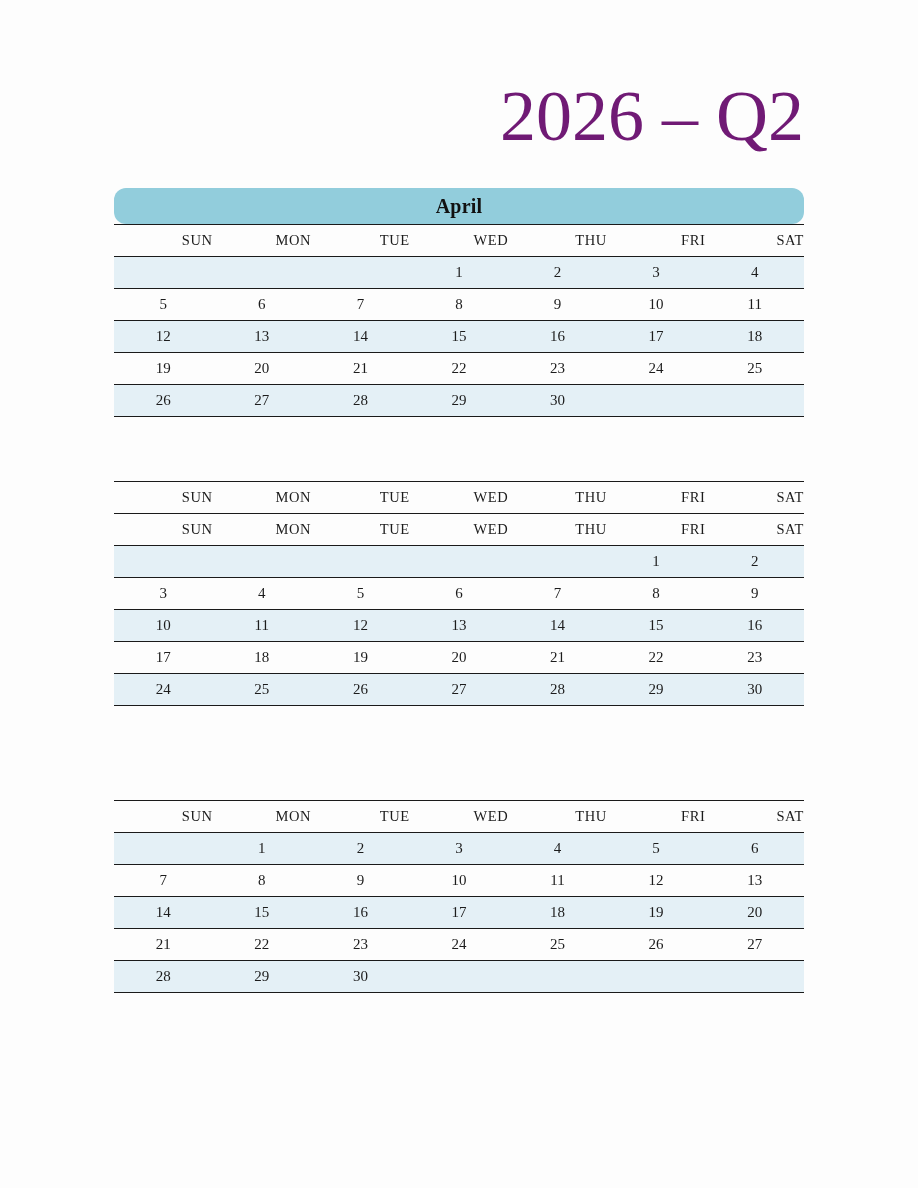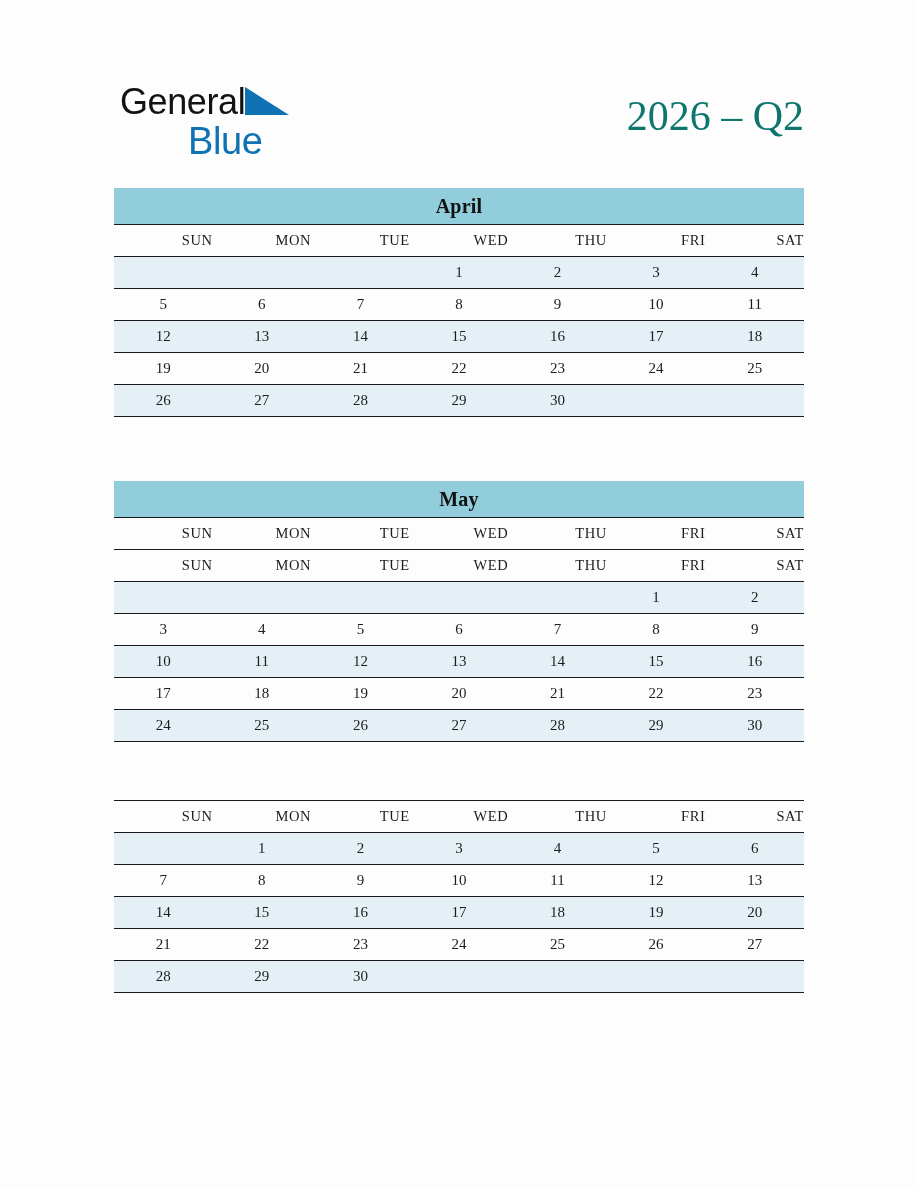--- a/index.html
+++ b/index.html
@@ -154,16 +154,6 @@
 
   <div class="header">
 
-    <div class="logo">
-      <div class="logo-row1">
-        <span class="logo-general">General</span><span class="logo-triangle"><svg width="48" height="32" viewBox="0 0 48 32" xmlns="http://www.w3.org/2000/svg">
-              <polygon points="2,0 2,28 46,28" fill="#0e72b5"></polygon>
-            </svg></span>
-      </div>
-      <div class="logo-row2">
-        <span class="logo-blue">Blue</span>
-      </div>
-    </div>
 
     <div class="quarter-title">2026 – Q2</div>
 

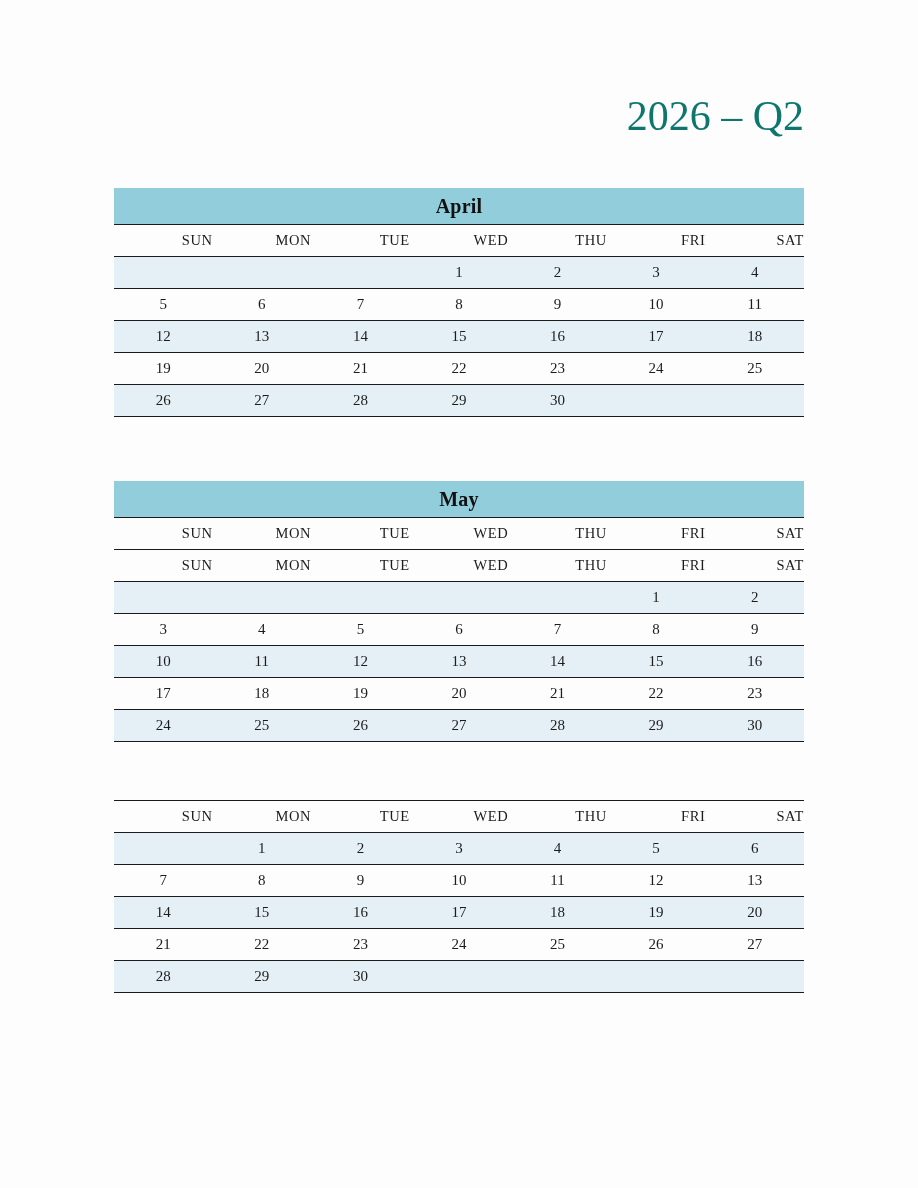--- a/index.html
+++ b/index.html
@@ -81,9 +81,9 @@
     right: 0px;
     top: 4px;
     font-family: "Liberation Serif", "DejaVu Serif", serif;
-    font-size: 42px;
+    font-size: 72px;
     font-weight: 400;
-    color: #0f766e;
+    color: #701a75;
     letter-spacing: 0px;
     line-height: 80px;
     text-align: right;

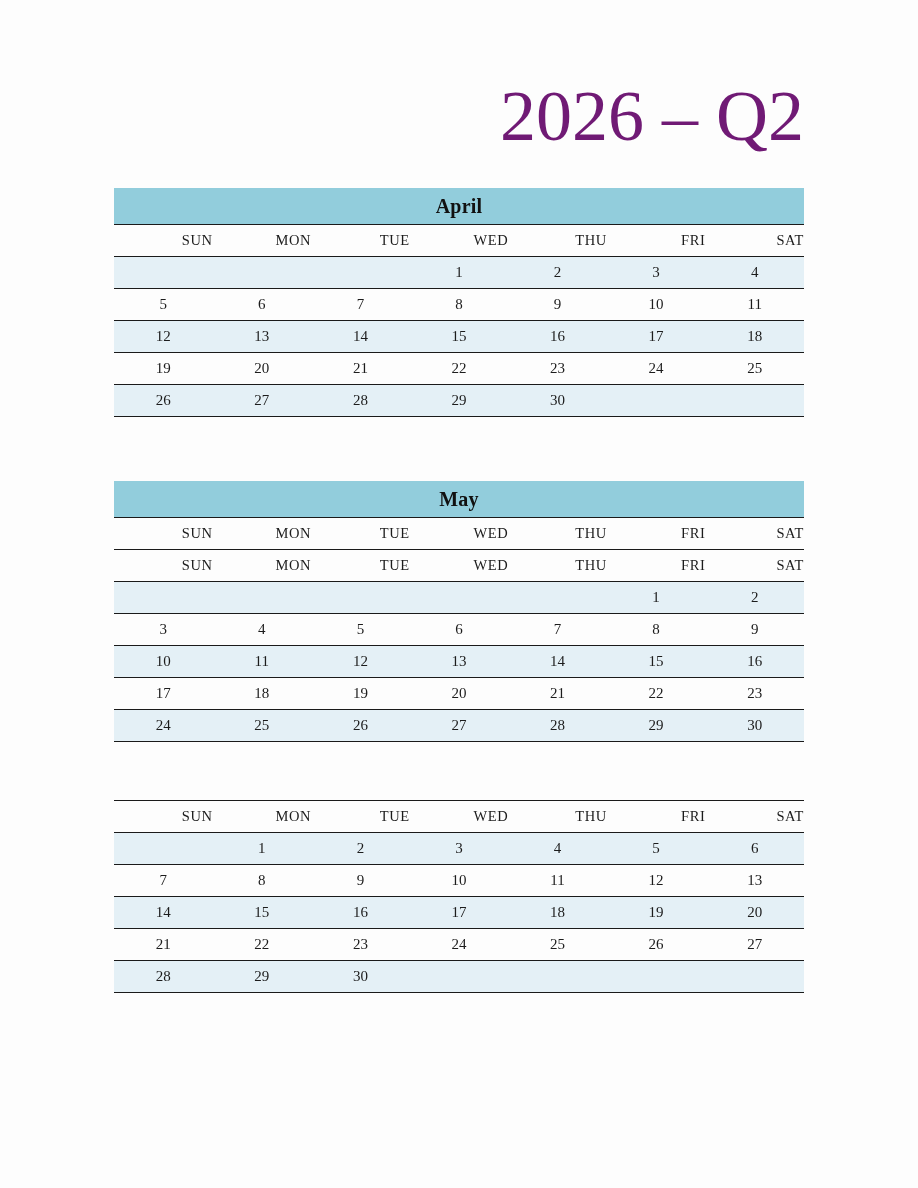--- a/index.html
+++ b/index.html
@@ -109,6 +109,7 @@
     font-size: 20px;
     color: #111;
     letter-spacing: 0.2px;
+    border-radius: 12px;
   }
 
   table.cal {

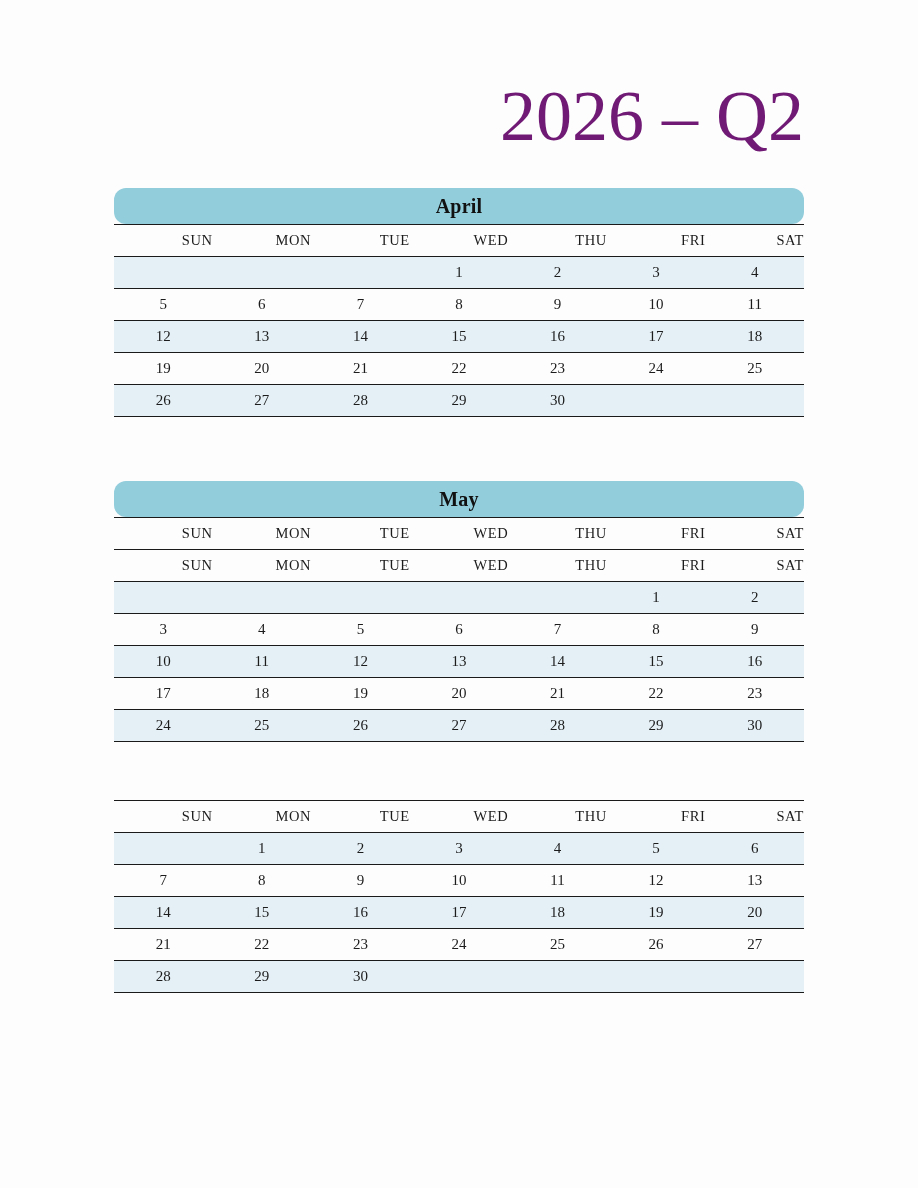--- a/index.html
+++ b/index.html
@@ -223,7 +223,6 @@
   </div>
 
   <div class="month" id="month-1">
-    <div class="month-title">May</div>
     <table class="cal">
         <tbody>
           <tr>

